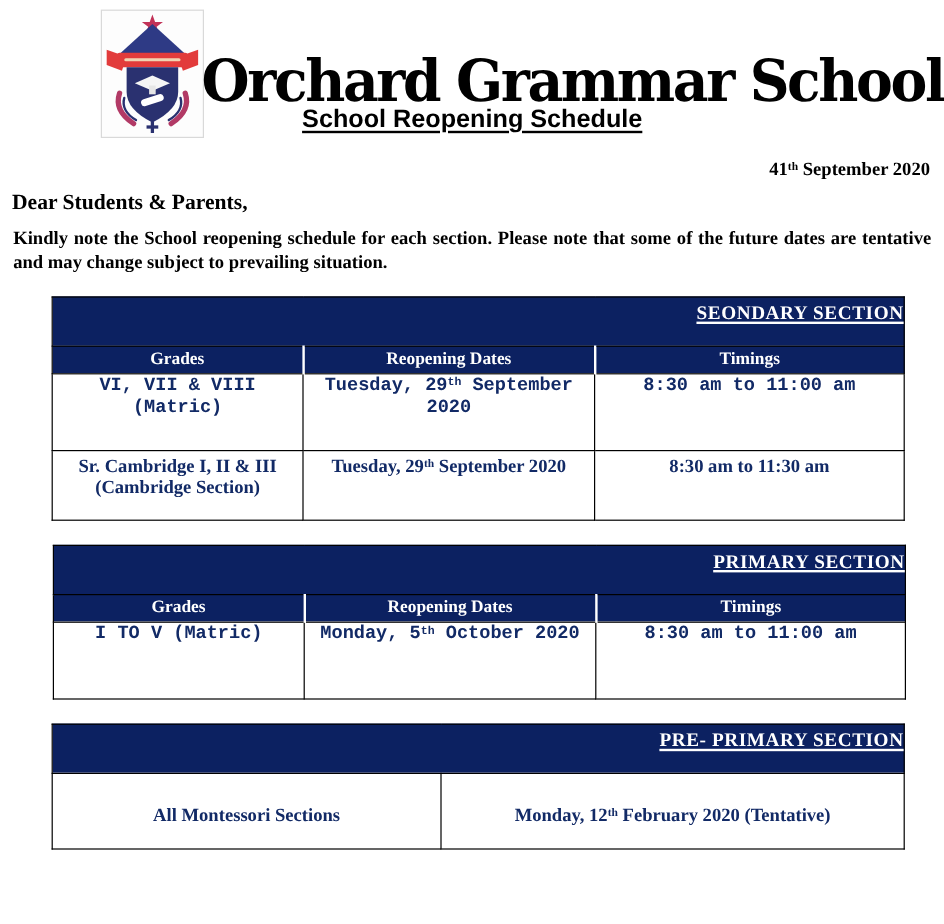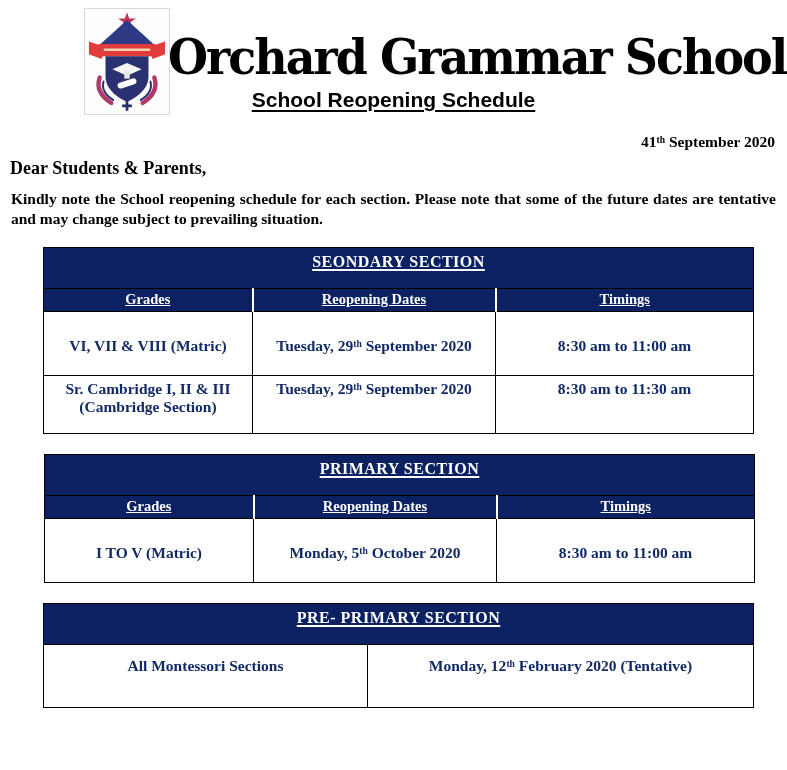--- a/index.html
+++ b/index.html
@@ -23,7 +23,7 @@
   }
   .logo-box svg { width: 100%; height: 100%; display: block; }
   .title-wrap {
-    position: absolute; left: 168px; right: 18px; top: 30px;
+    position: absolute; left: 168px; right: 18px; top: 40px;
     text-align: center;
   }
   .school-name {

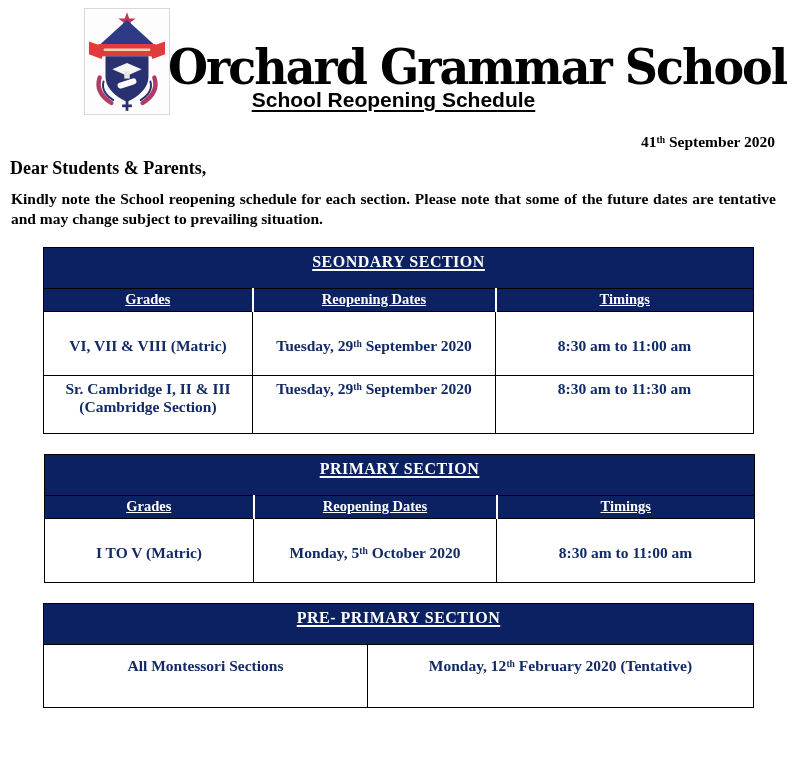--- a/index.html
+++ b/index.html
@@ -84,7 +84,7 @@
   .section-title-cell {
     background: #0c2161;
     color: #ffffff;
-    text-align: center;
+    text-align: right;
     font-size: 16px;
     padding: 5px 0 17px 0;
     letter-spacing: 0.5px;

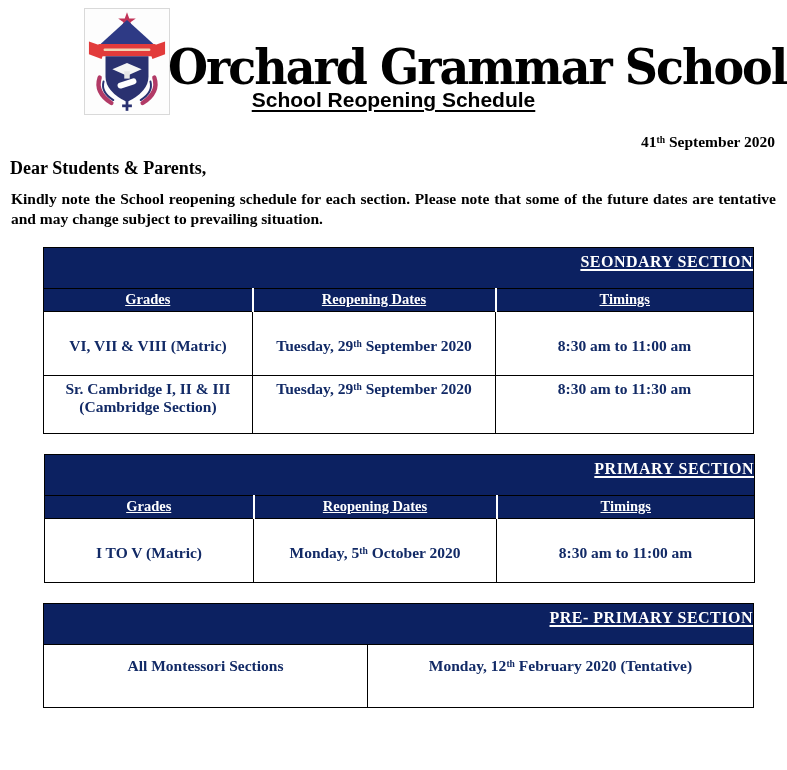--- a/index.html
+++ b/index.html
@@ -100,7 +100,6 @@
     text-align: center;
     font-size: 14.5px;
     padding: 2px 0 3px 0;
-    text-decoration: underline;
   }
   .colhead + .colhead { border-left: 2px solid #ffffff; }
   .cell {

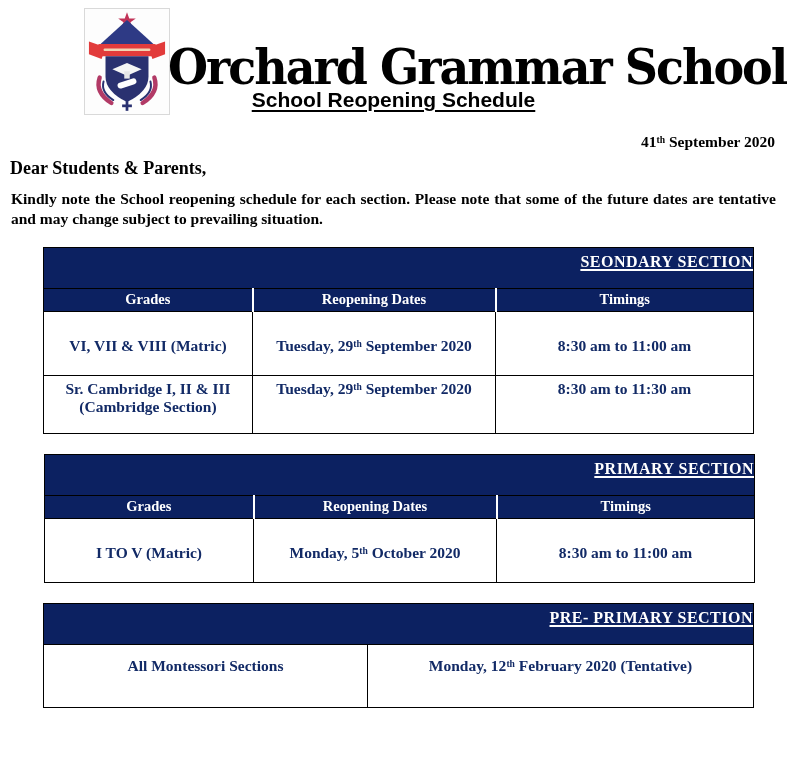--- a/index.html
+++ b/index.html
@@ -109,7 +109,7 @@
     vertical-align: top;
     font-size: 15.5px;
   }
-  .row-a .cell { height: 64px; padding-top: 25px; }
+  .row-a .cell { height: 64px; padding-top: 0; font-family: Liberation Mono, monospace; }
   .row-b .cell { height: 58px; padding-top: 4px; }
   .row-c .cell { height: 63px; padding-top: 12px; }
   .cell .line2:empty { display: none; }

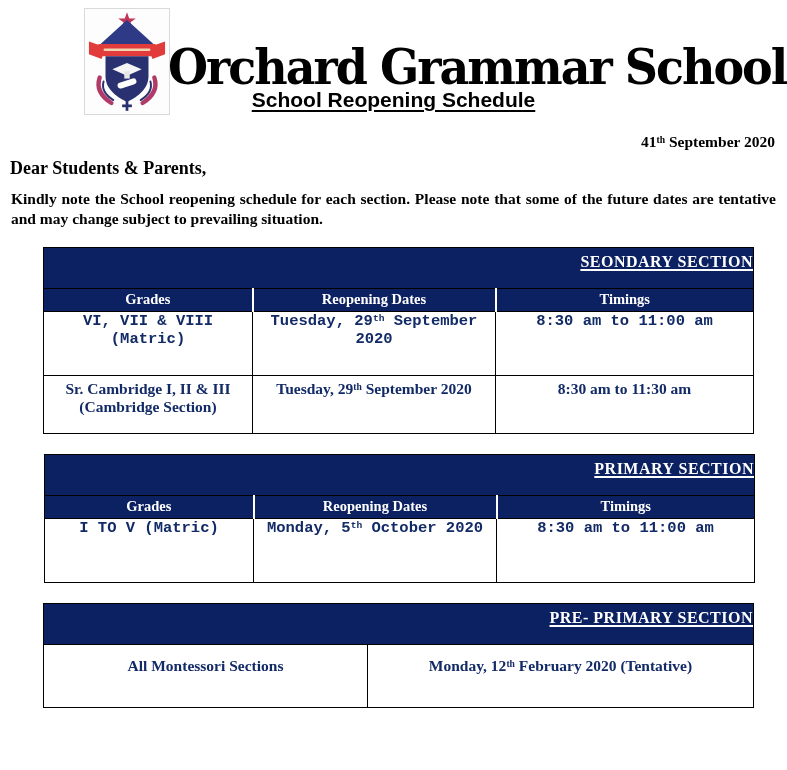--- a/index.html
+++ b/index.html
@@ -111,7 +111,7 @@
   }
   .row-a .cell { height: 64px; padding-top: 0; font-family: Liberation Mono, monospace; }
   .row-b .cell { height: 58px; padding-top: 4px; }
-  .row-c .cell { height: 63px; padding-top: 12px; }
+  .row-c .cell { height: 63px; padding-top: 26px; }
   .cell .line2:empty { display: none; }
   .cell span { display: inline; }
   .cell .line1, .cell .line2 { display: block; }

